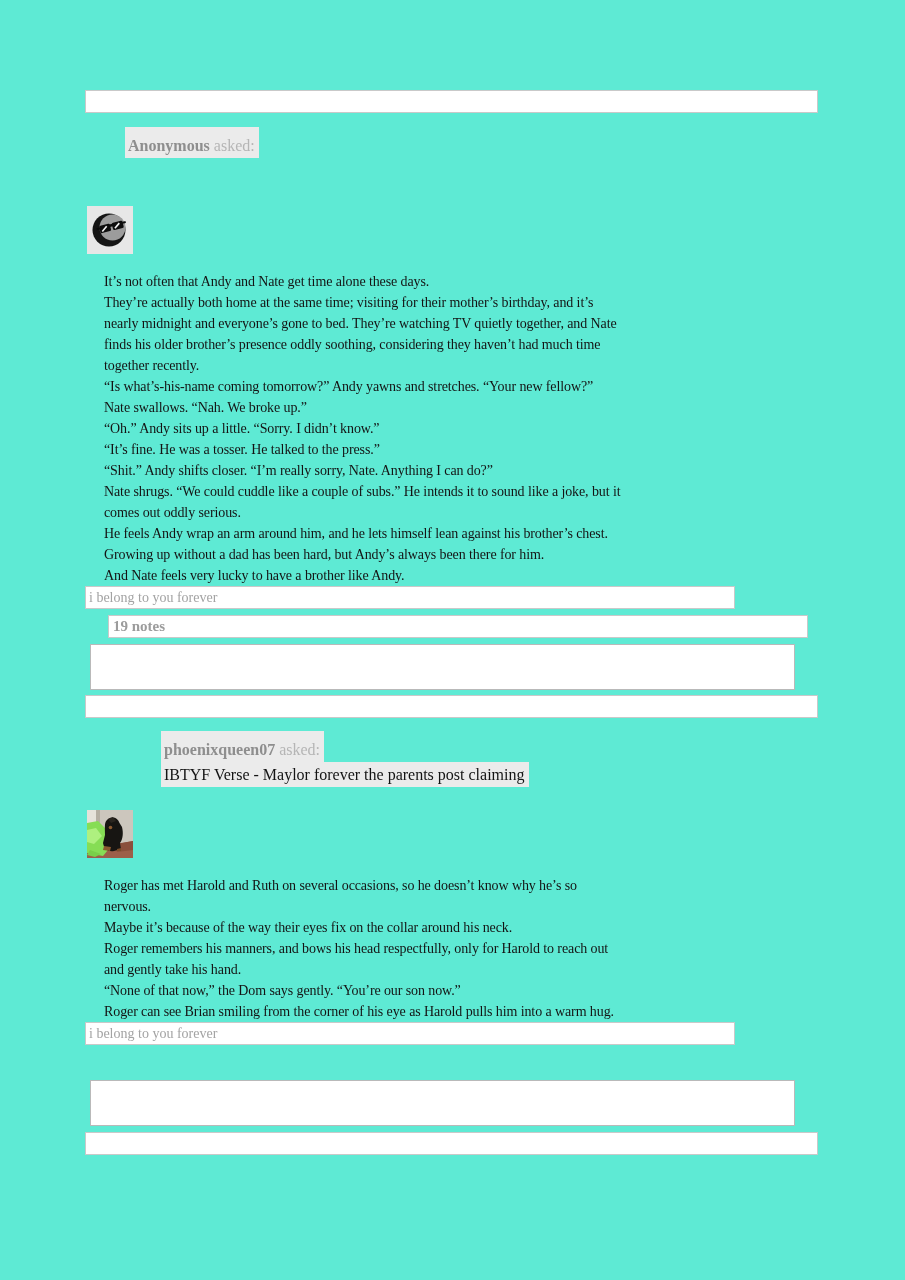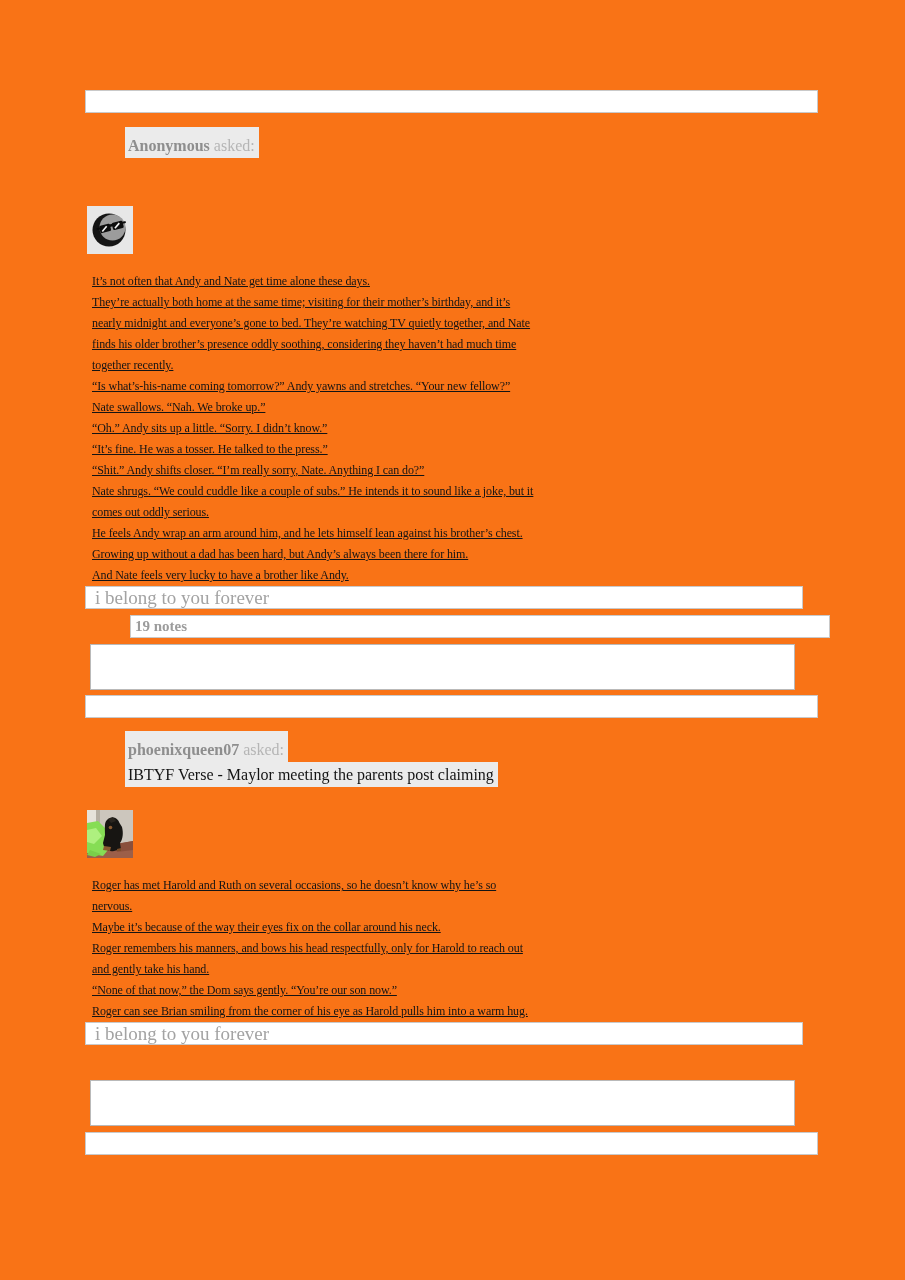--- a/index.html
+++ b/index.html
@@ -7,7 +7,7 @@
     position: relative;
     width: 905px;
     height: 1280px;
-    background: #f97316;
+    background: #5eead4;
     overflow: hidden;
     font-family: "Liberation Serif", "DejaVu Serif", serif;
     color: #141414;

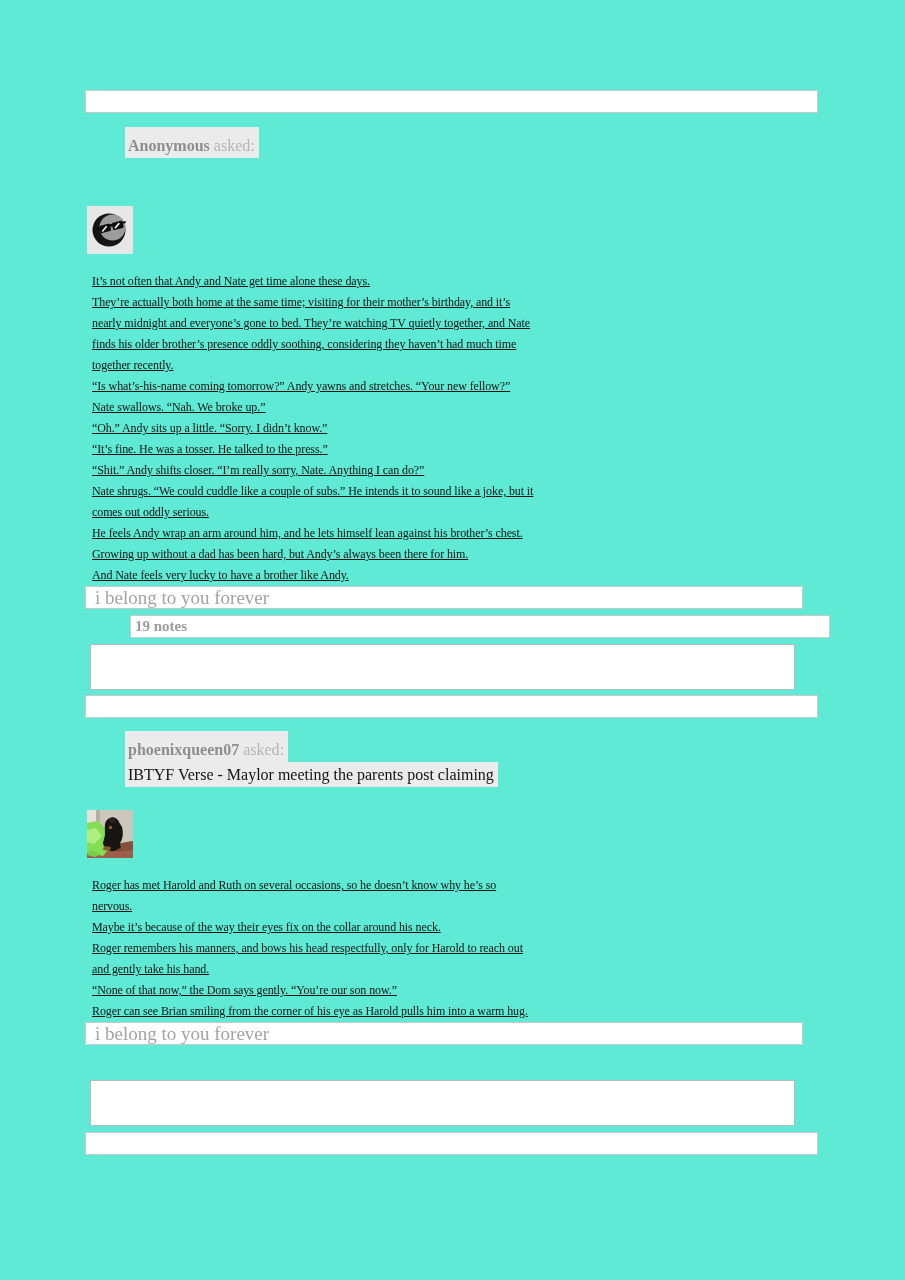--- a/index.html
+++ b/index.html
@@ -39,14 +39,13 @@
 
   .post-body {
     position: absolute;
-    left: 92px;
+    left: 104px;
     width: 710px;
-    font-size: 12px;
+    font-size: 14px;
     line-height: 21px;
     letter-spacing: -0.1px;
     white-space: pre;
     color: #141414;
-    text-decoration: underline;
   }
 
   .caption-box {

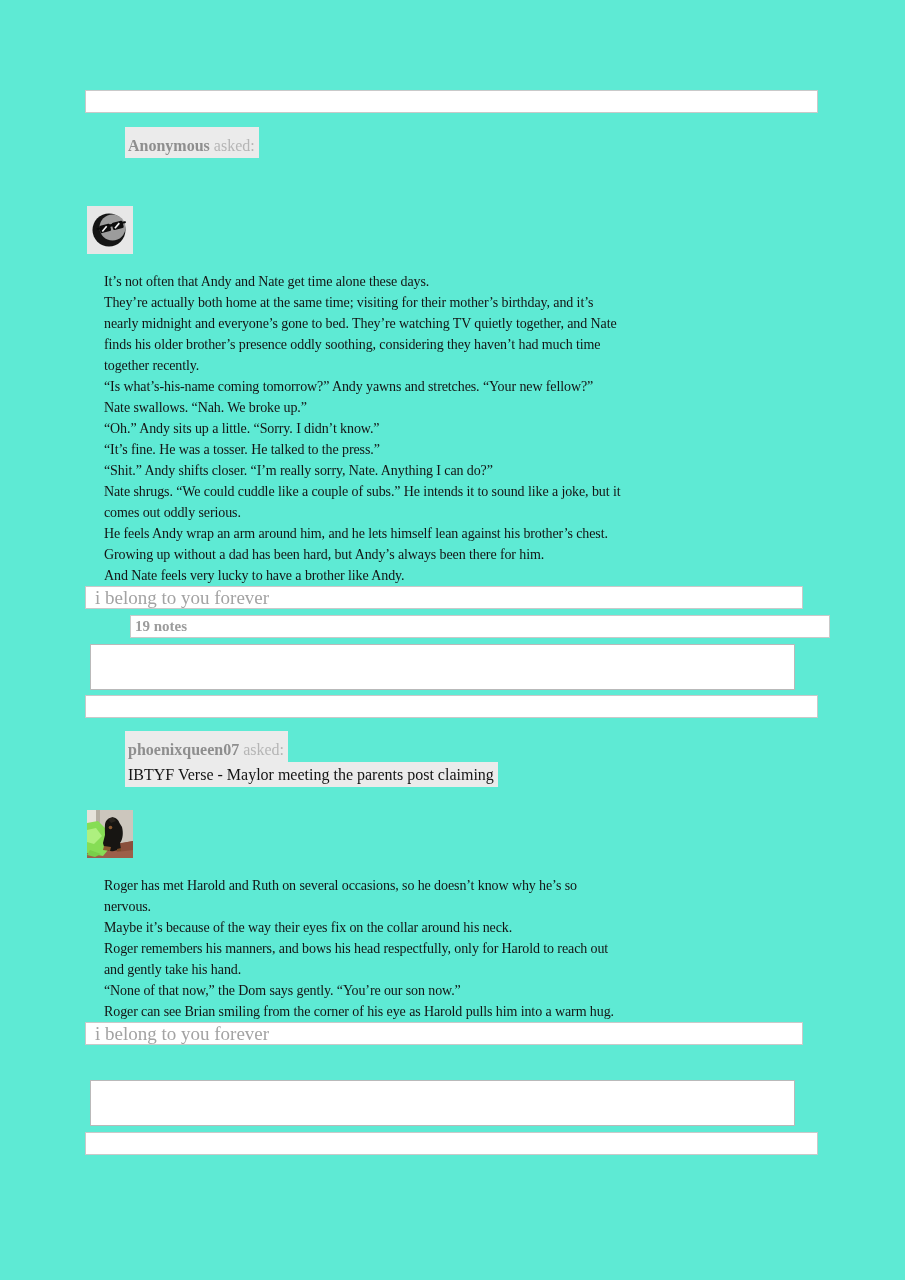--- a/index.html
+++ b/index.html
@@ -49,9 +49,9 @@
   }
 
   .caption-box {
-    left: 85px; width: 718px; height: 23px;
-    font-size: 19px; line-height: 21px;
-    color: #a3a3a3; padding-left: 9px;
+    left: 85px; width: 650px; height: 23px;
+    font-size: 14px; line-height: 21px;
+    color: #a3a3a3; padding-left: 3px;
   }
   .notes-box {
     left: 108px; width: 700px; height: 23px;

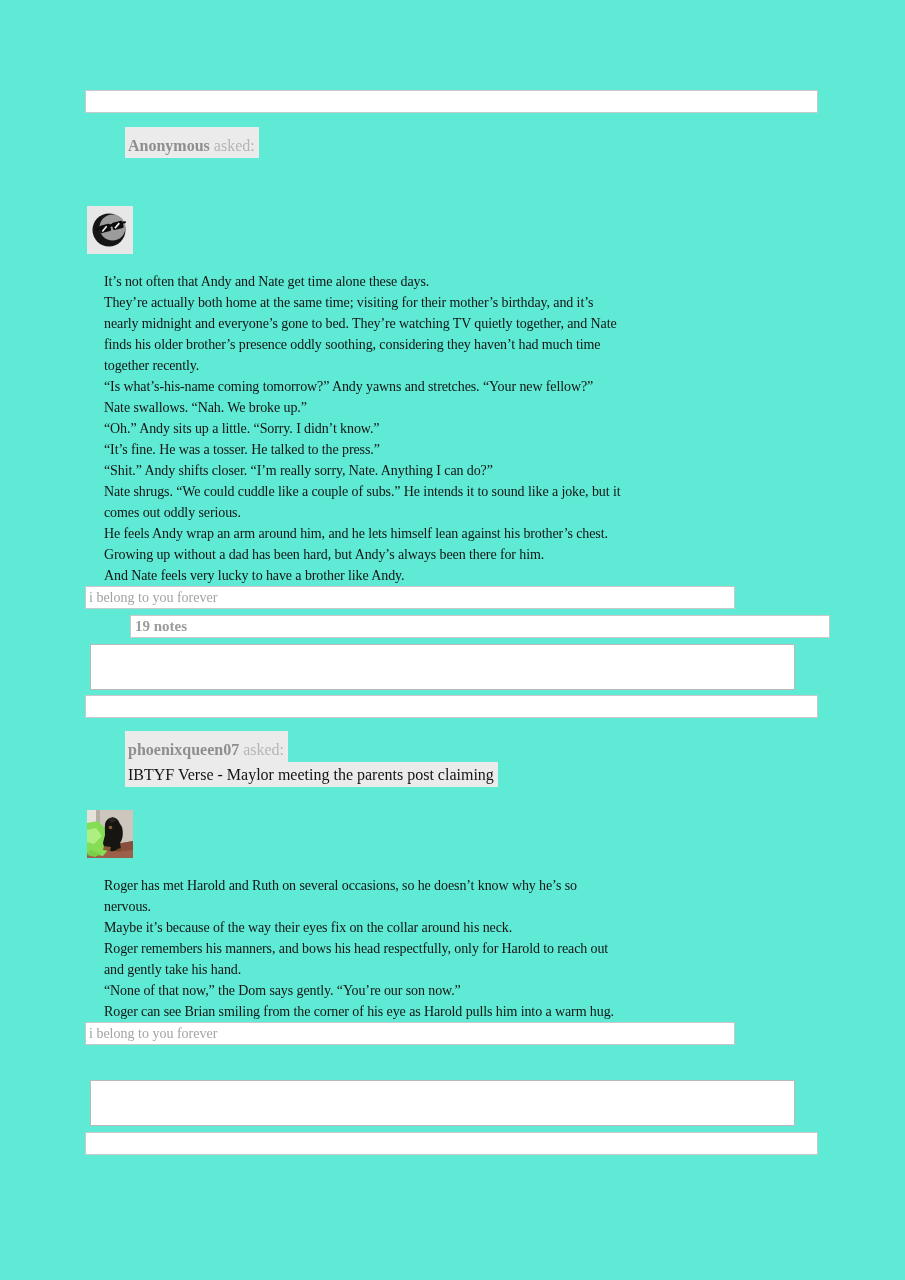--- a/index.html
+++ b/index.html
@@ -56,7 +56,7 @@
   .notes-box {
     left: 108px; width: 700px; height: 23px;
     font-size: 15px; line-height: 21px;
-    font-weight: bold; color: #9c9c9c; padding-left: 4px; margin-left: 22px;
+    font-weight: bold; color: #9c9c9c; padding-left: 4px;
   }
   .caption-box a, .notes-box a { color: inherit; text-decoration: none; cursor: pointer; }
 </style>

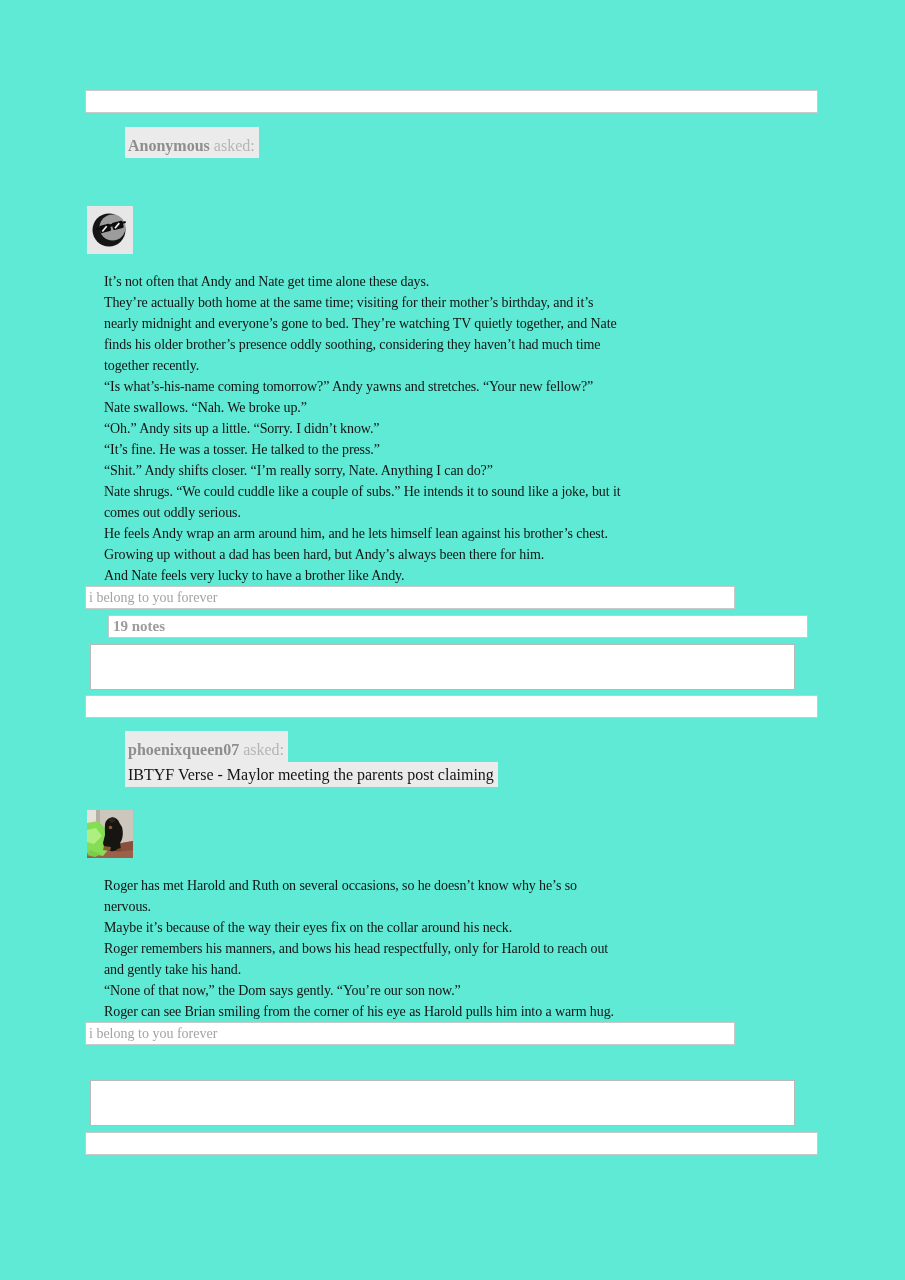--- a/index.html
+++ b/index.html
@@ -118,7 +118,7 @@
 
   <div class="box sep-box" style="left:85px; top:695px; width:733px;"></div>
 
-  <div class="ask-header" style="top:731px;">
+  <div class="ask-header" style="top:731px;margin-left:36px;">
     <span class="ask-line">
       <span class="chip name-chip"><span class="asker">phoenixqueen07</span> <span class="asked-label">asked:</span></span>
     </span>

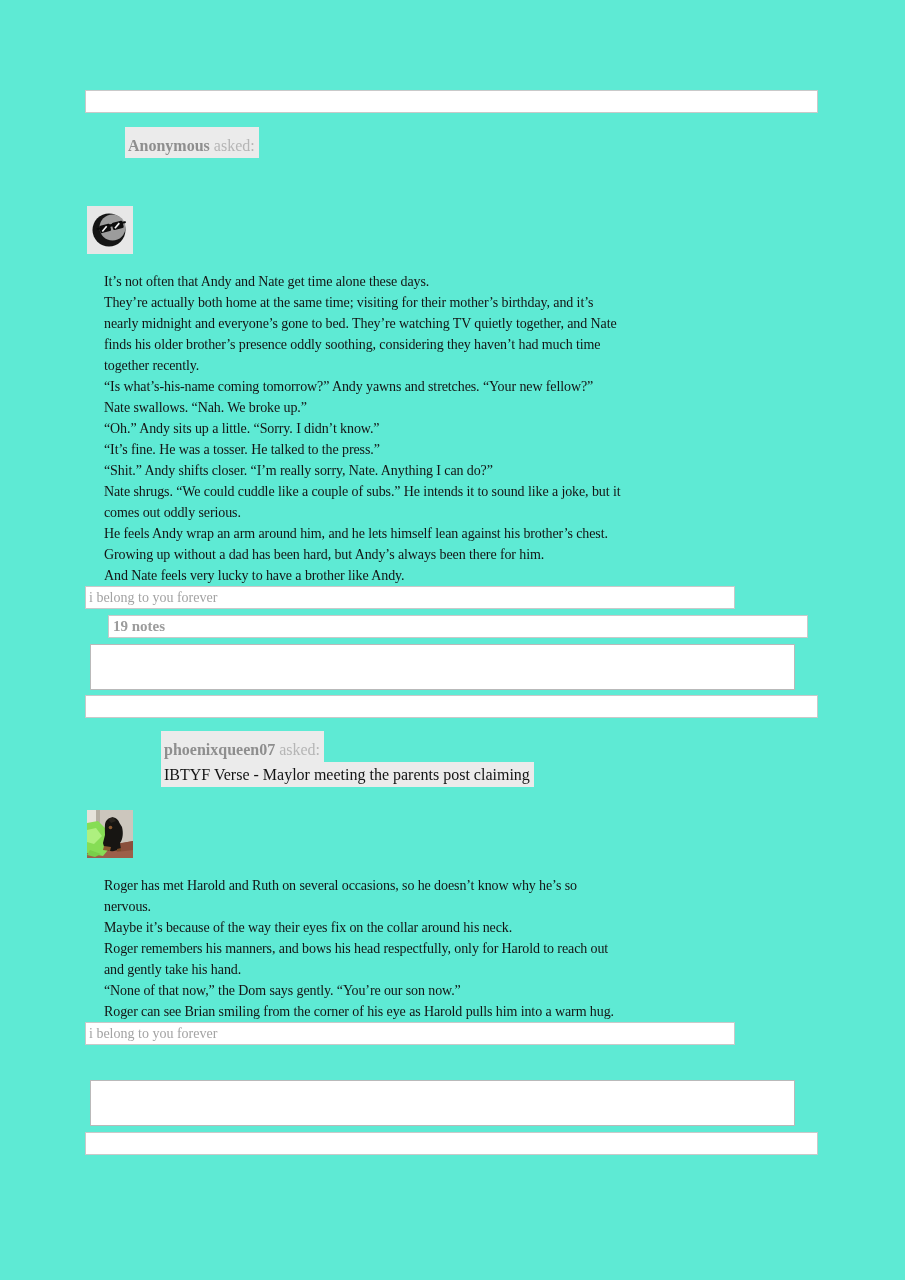--- a/index.html
+++ b/index.html
@@ -123,7 +123,7 @@
       <span class="chip name-chip"><span class="asker">phoenixqueen07</span> <span class="asked-label">asked:</span></span>
     </span>
     <span class="ask-line">
-      <span class="chip question">IBTYF Verse - Maylor meeting the parents post claiming</span>
+      <span class="chip question">IBTYF Verse - Maylor forever the parents post claiming</span>
     </span>
   </div>
 

